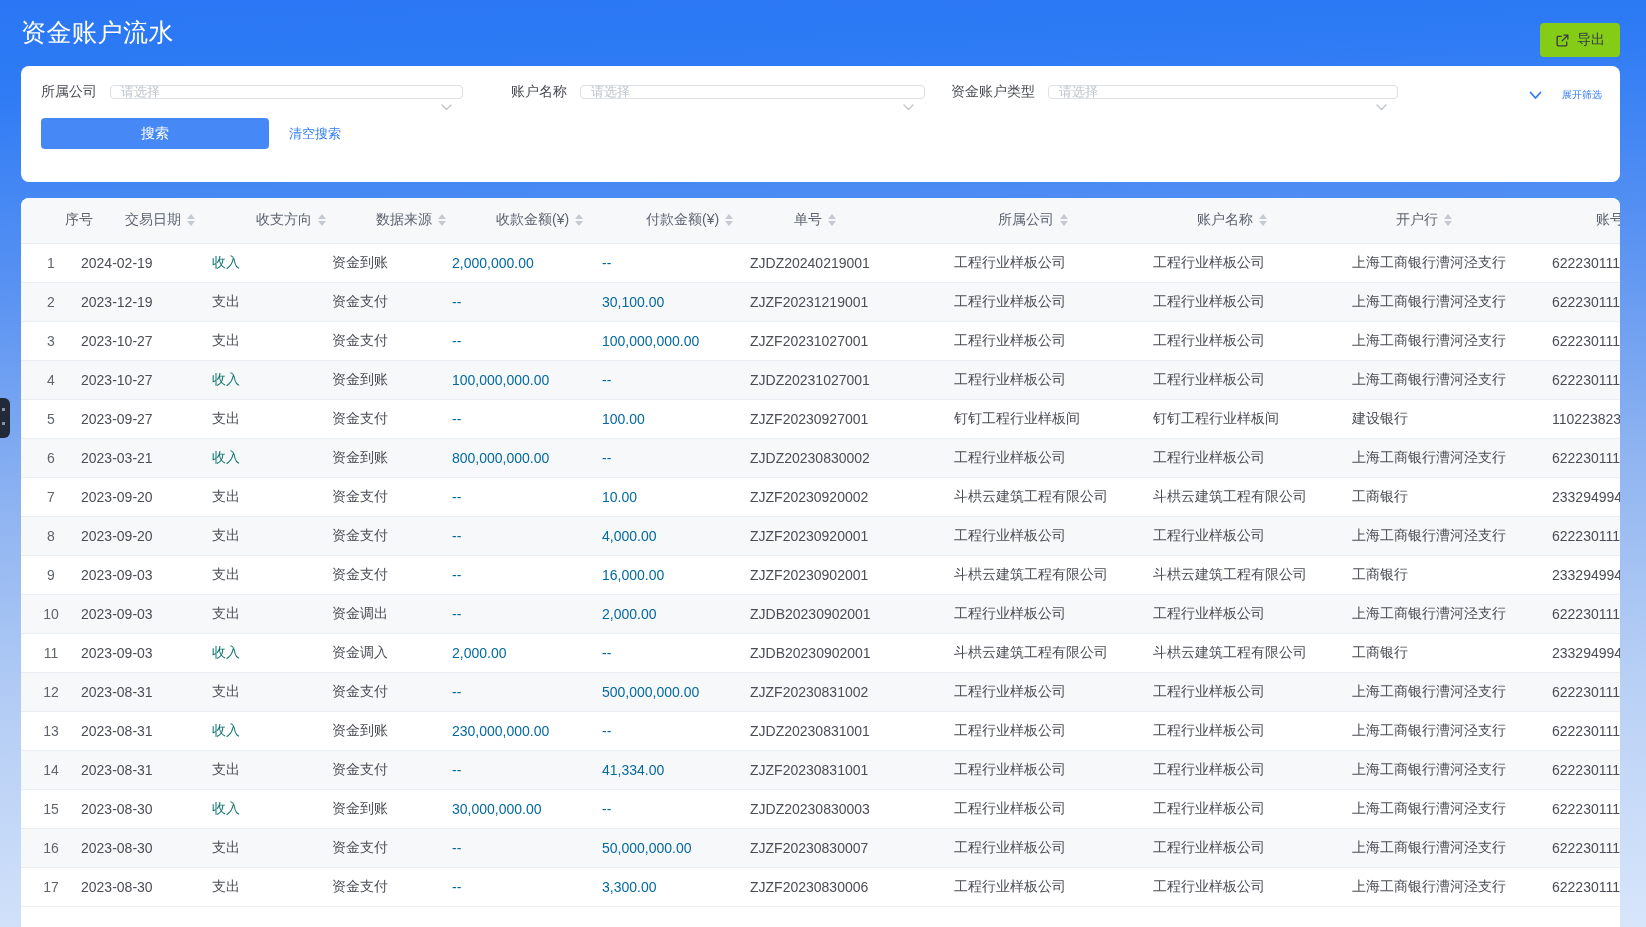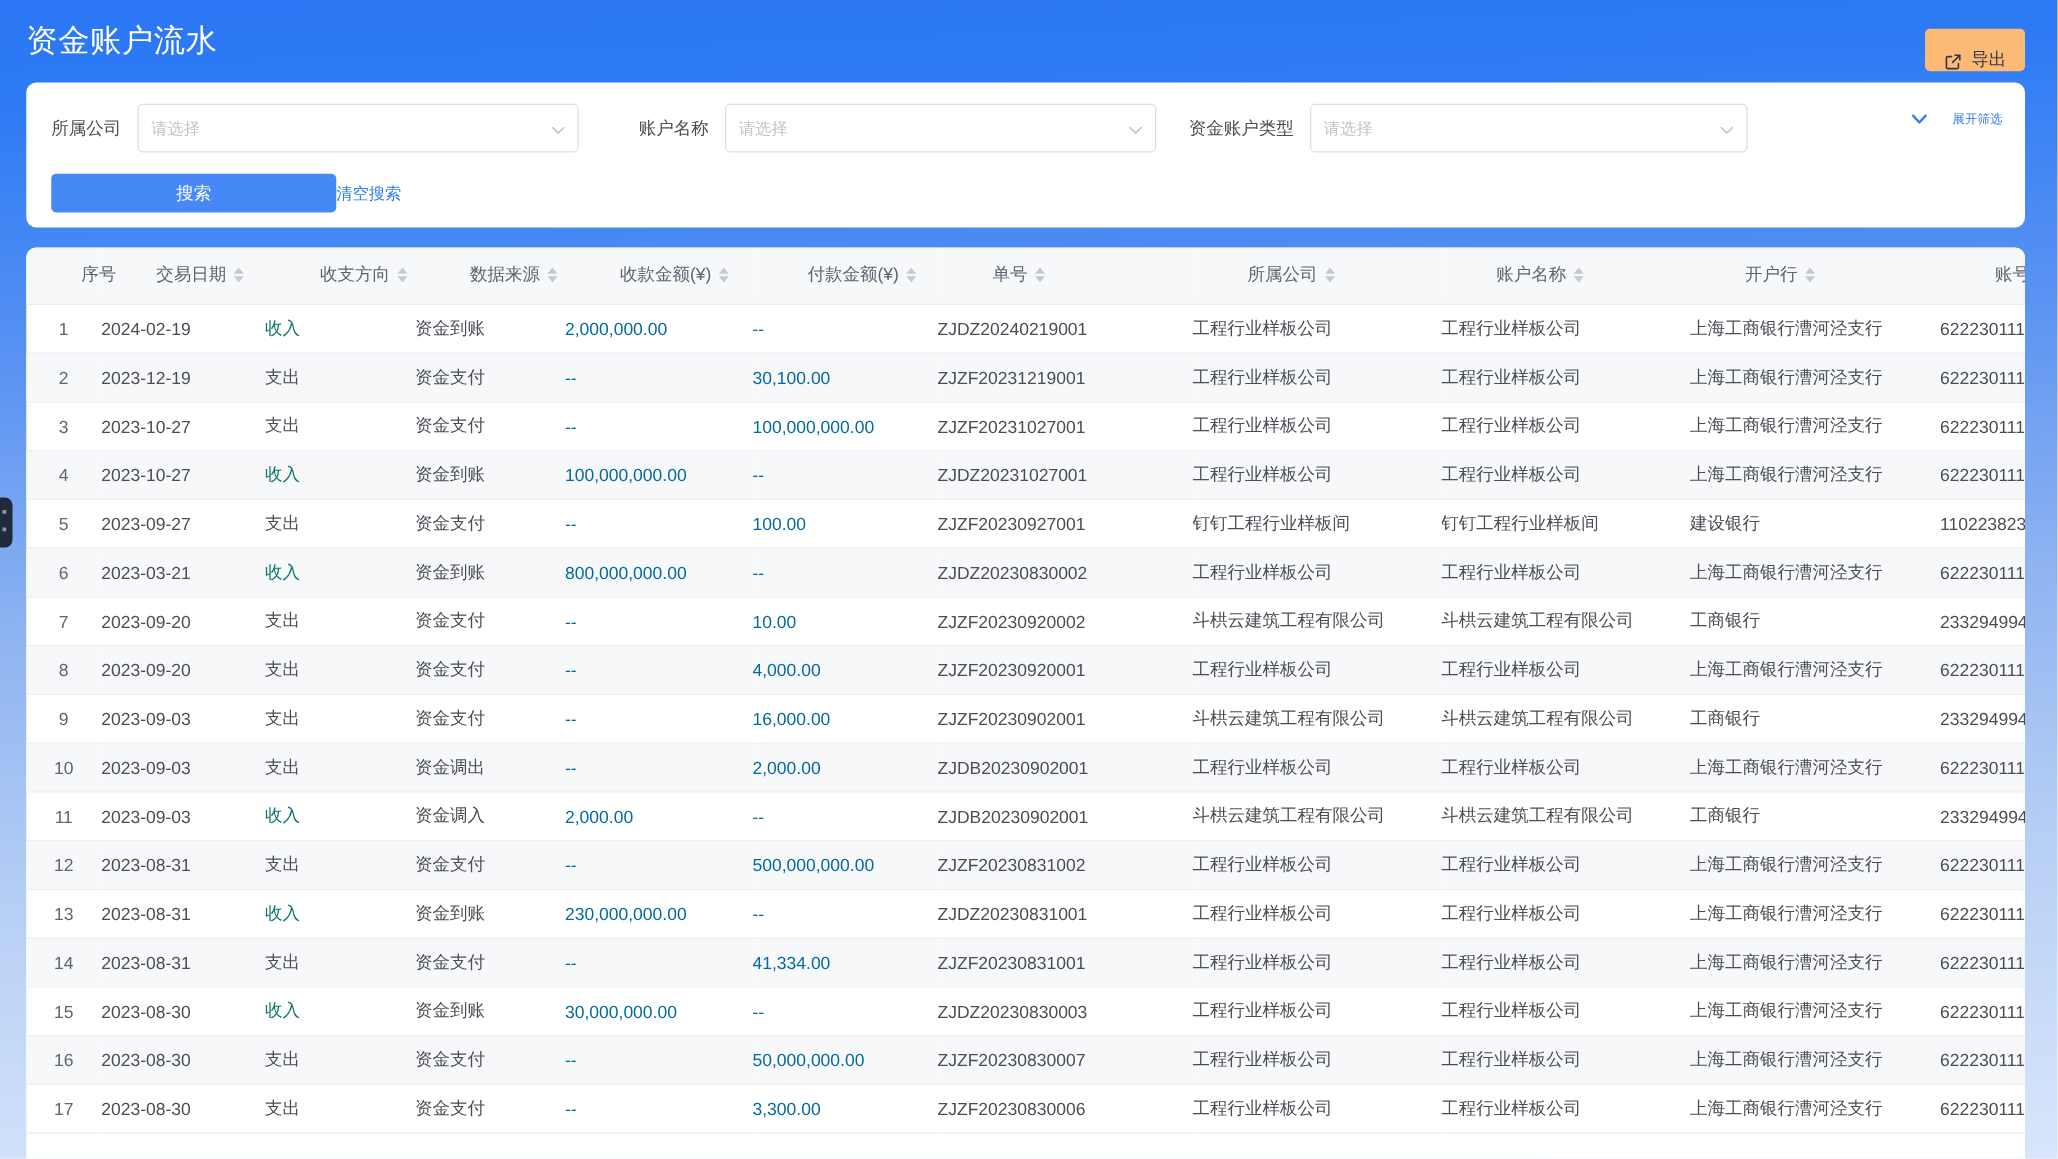--- a/index.html
+++ b/index.html
@@ -16,8 +16,8 @@
   }
   .export-btn {
     position:absolute; top:23px; right:26px; height:34px;
-    background:#fdba74; border:none; border-radius:4px; padding:0 15px;
-    display:flex; align-items:flex-end; gap:7px;
+    background:#84cc16; border:none; border-radius:4px; padding:0 15px;
+    display:flex; align-items:center; gap:7px;
     font-size:14px; color:#353a42; cursor:pointer;
     font-family:inherit;
   }

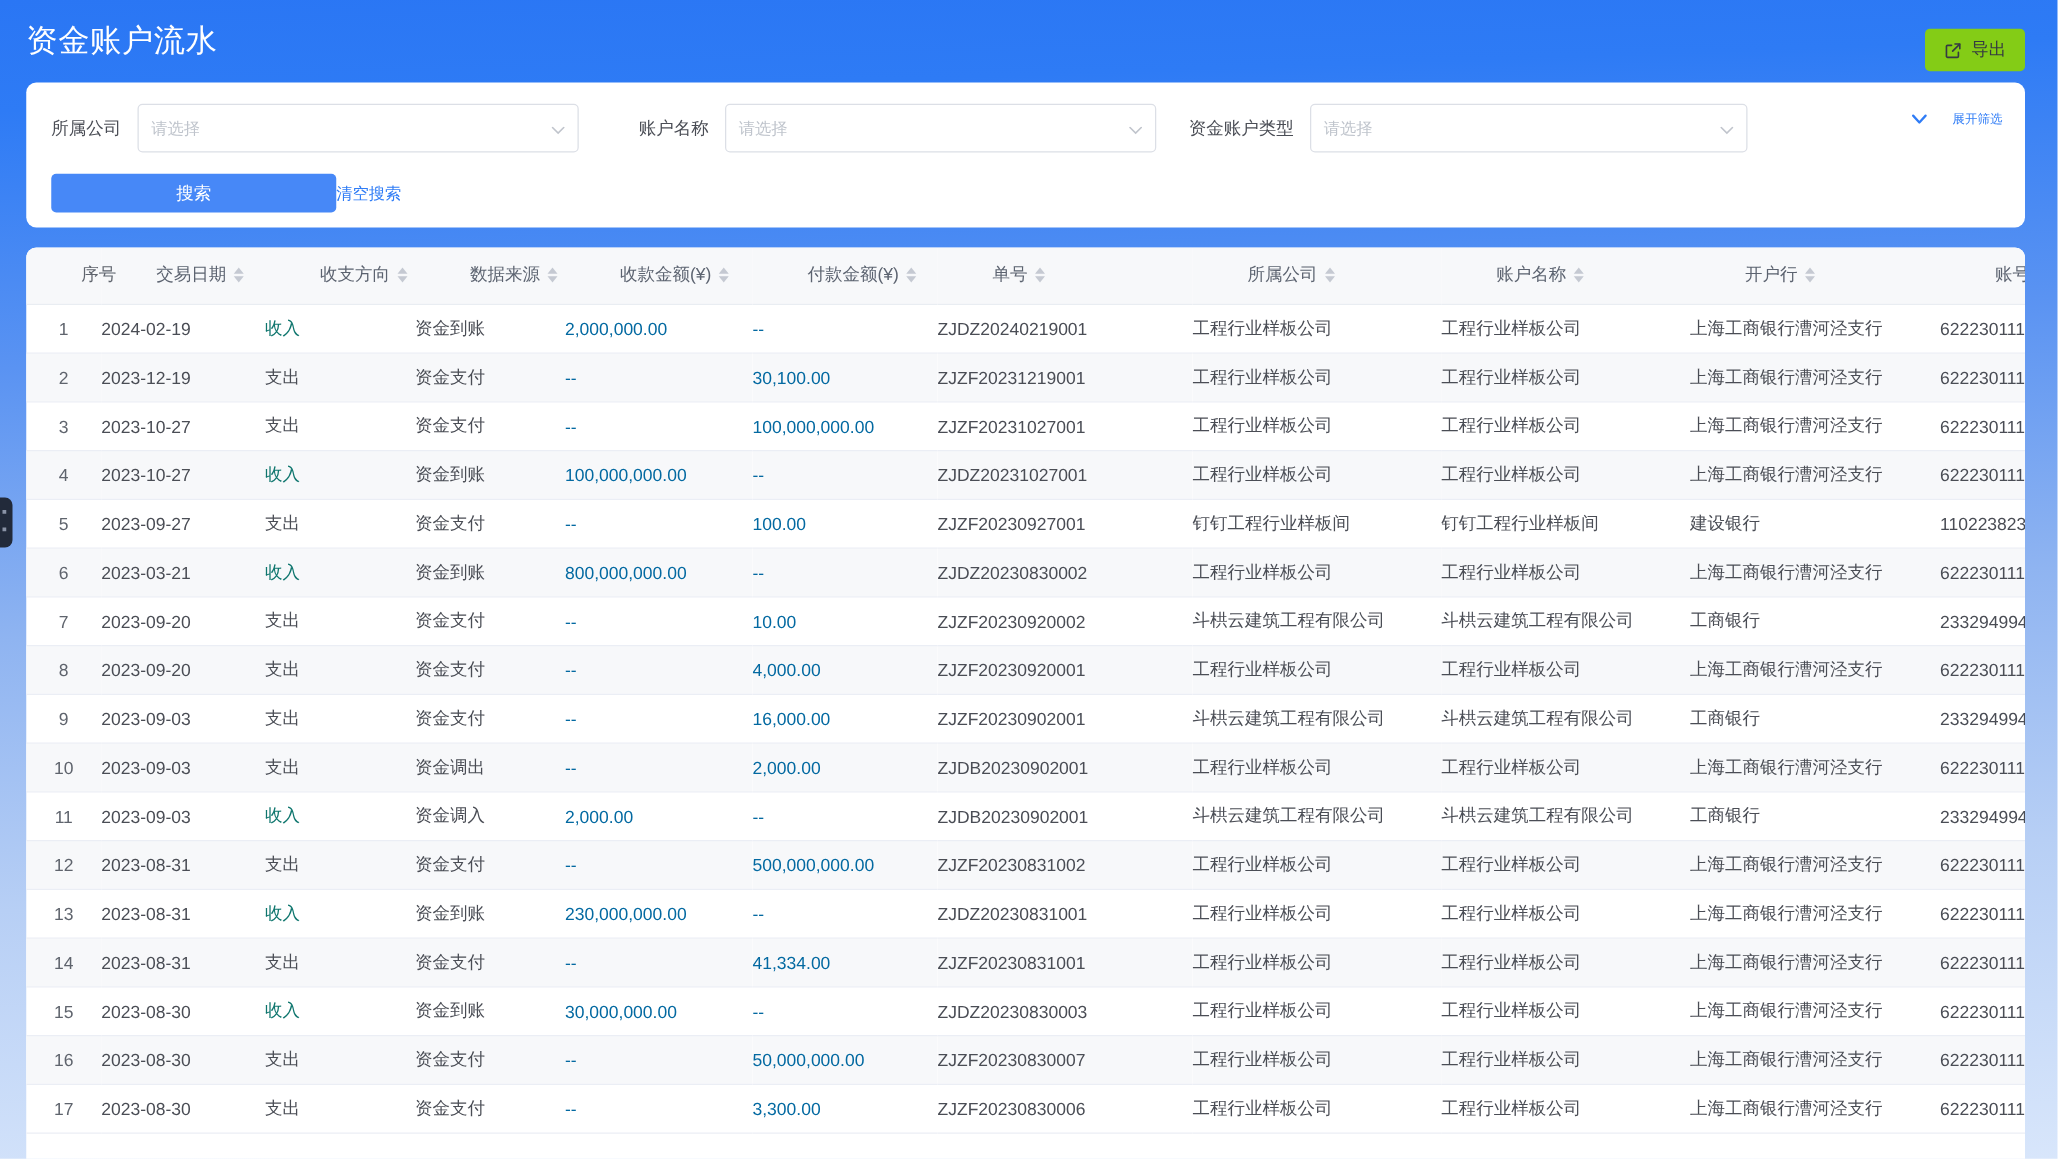--- a/index.html
+++ b/index.html
@@ -28,7 +28,7 @@
   .filter-row { display:flex; align-items:center; position:relative; }
   .f-label { font-size:14px; color:#4a4d55; margin-right:13px; white-space:nowrap; }
   .f-select {
-    height:39px; border:1px solid #dcdfe6; border-radius:4px; background:#fff;
+    height:14px; border:1px solid #dcdfe6; border-radius:4px; background:#fff;
     display:flex; align-items:center; padding:0 10px; position:relative; cursor:pointer;
   }
   .f-select .ph { font-size:13px; color:#bfc4cc; }

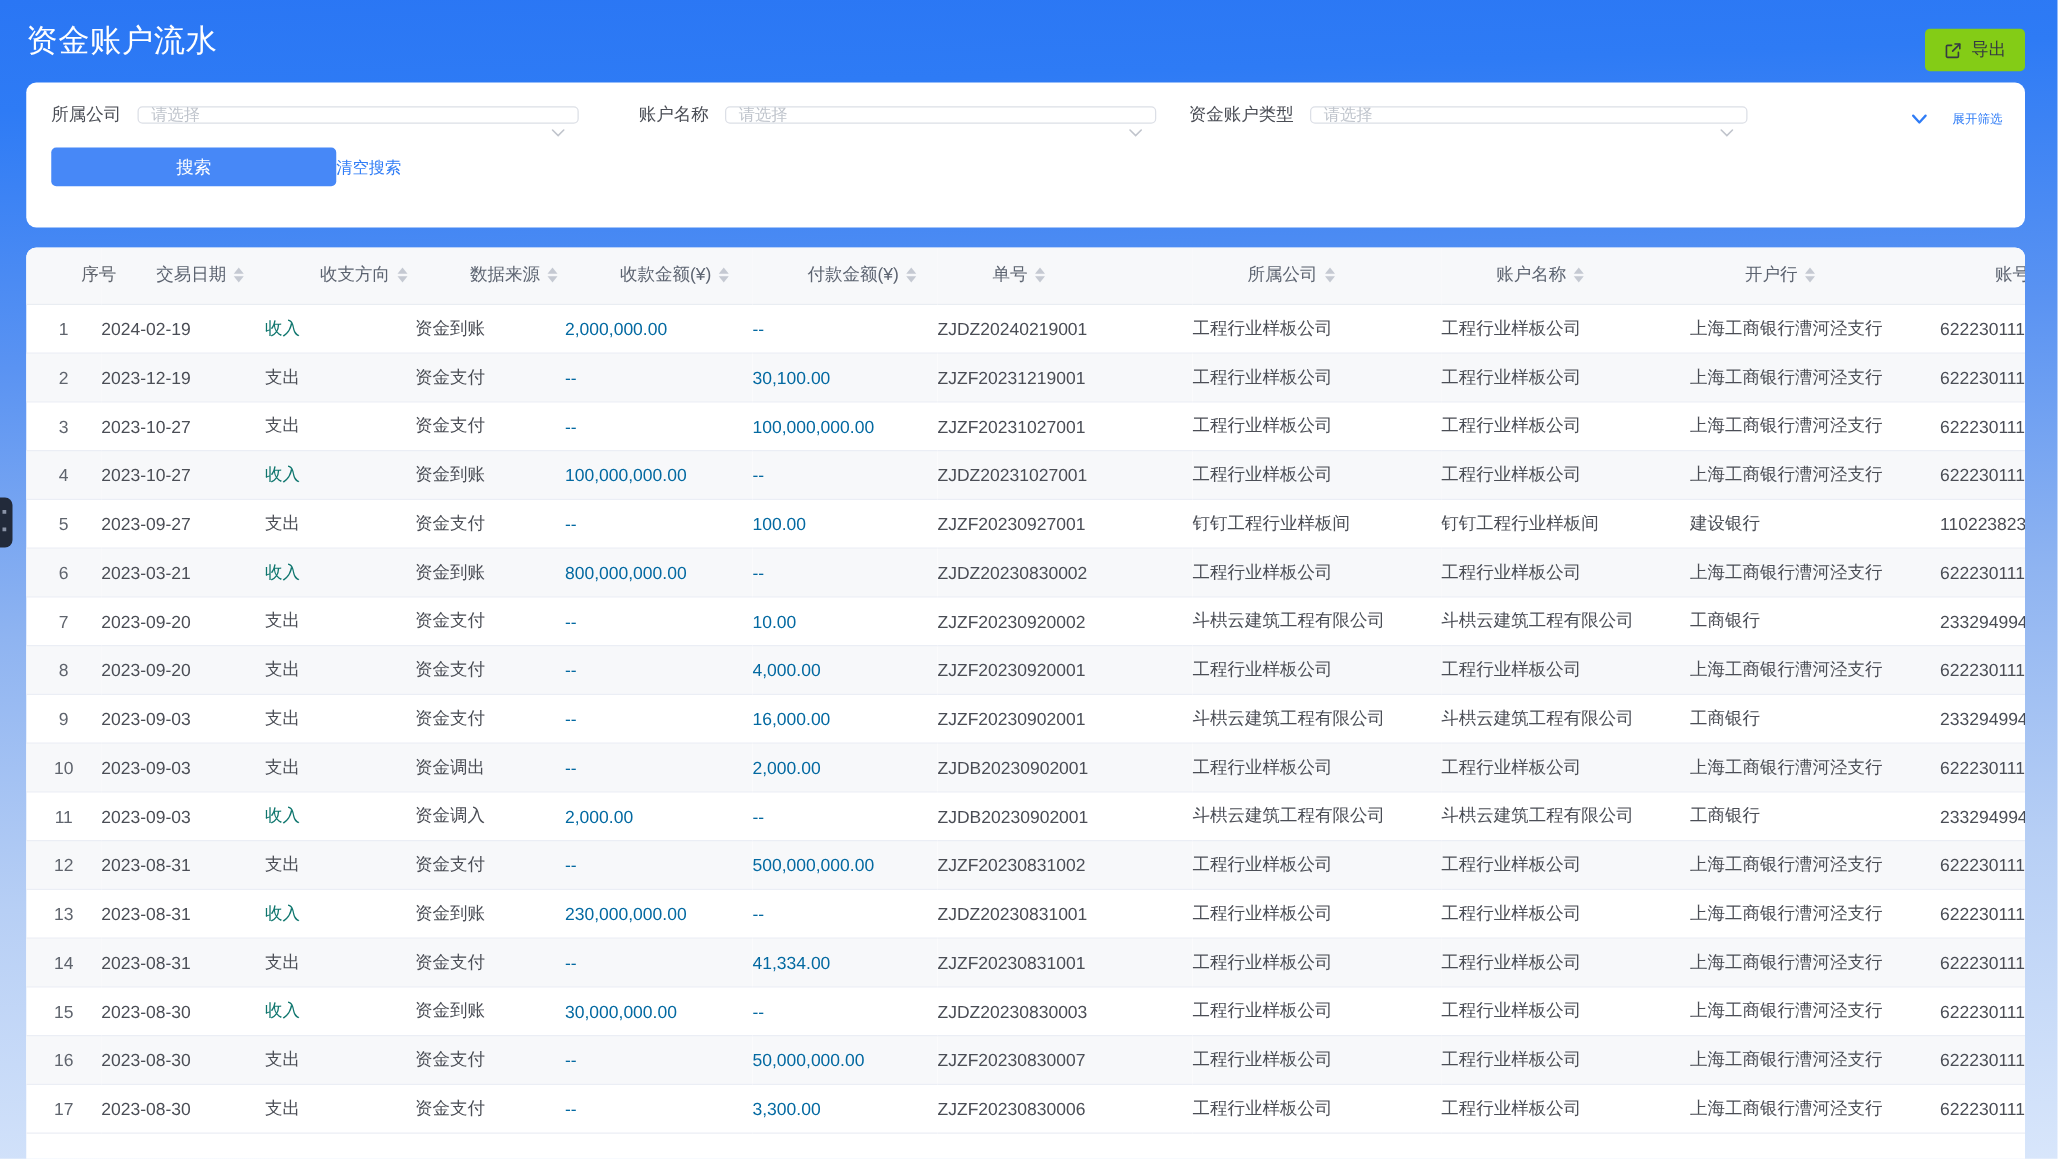--- a/index.html
+++ b/index.html
@@ -41,7 +41,7 @@
     display:flex; align-items:center; gap:20px;
     color:#2f7cf6; font-size:10px; cursor:pointer; white-space:nowrap;
   }
-  .btn-row { margin-top:17px; display:flex; align-items:center; }
+  .btn-row { margin-top:17px; display:flex; align-items:center;gap:20px; }
   .search-btn {
     width:228px; height:31px; background:#4788f7; color:#fff; border:none;
     border-radius:4px; font-size:14px; cursor:pointer; font-family:inherit;

